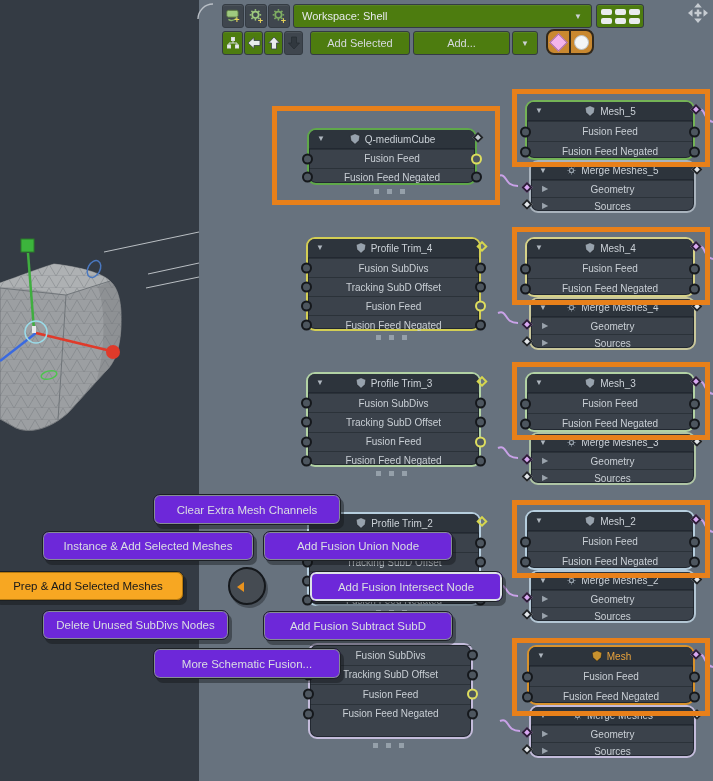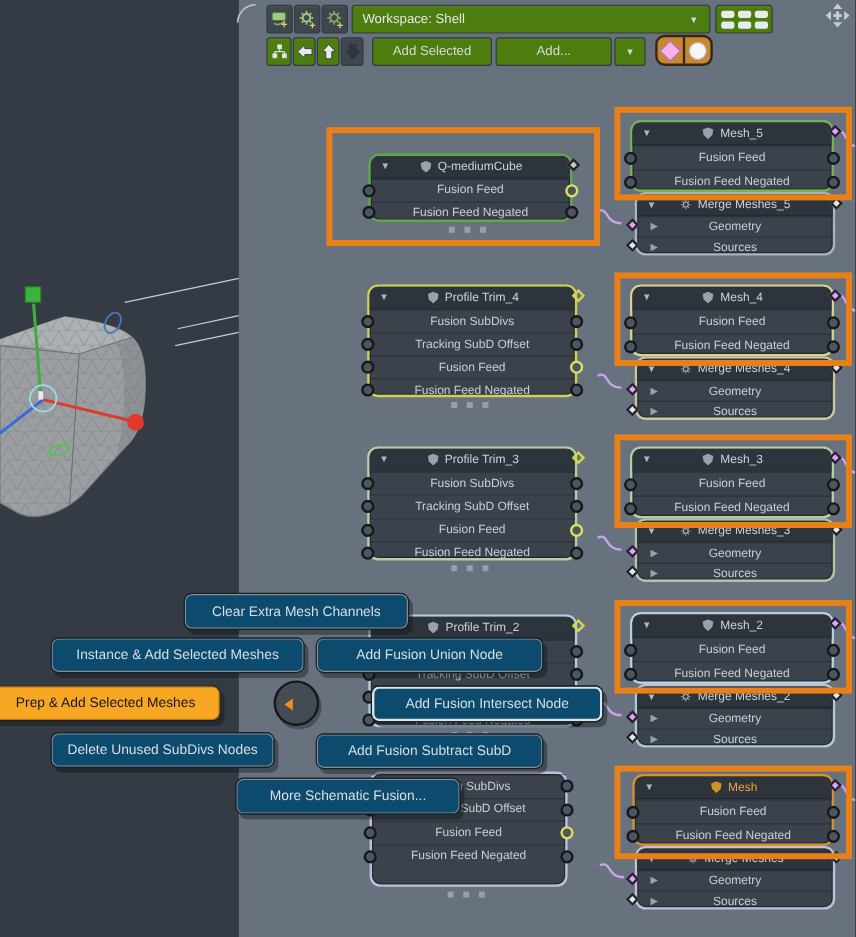--- a/index.html
+++ b/index.html
@@ -47,7 +47,7 @@
   .node-dots span{width:5px;height:5px;background:#95a0aa;display:block;}
   .selbox{position:absolute;border:5px solid #e8801a;box-sizing:border-box;}
   
-  .menu-btn{position:absolute;border-radius:7px;background:#0c4a6e;border:1px solid #1c2024;
+  .menu-btn{position:absolute;border-radius:7px;background:#6d28d9;border:1px solid #1c2024;
     box-shadow:inset 0 0 0 1px #868d95,3px 4px 0 rgba(15,17,20,.4);color:#dadee2;font-size:11.5px;
     display:flex;align-items:center;justify-content:center;box-sizing:border-box;}
   .menu-btn.highlight{background:#f7a722;color:#17181a;box-shadow:inset 0 0 0 1px #b5790e,3px 4px 0 rgba(15,17,20,.4);}

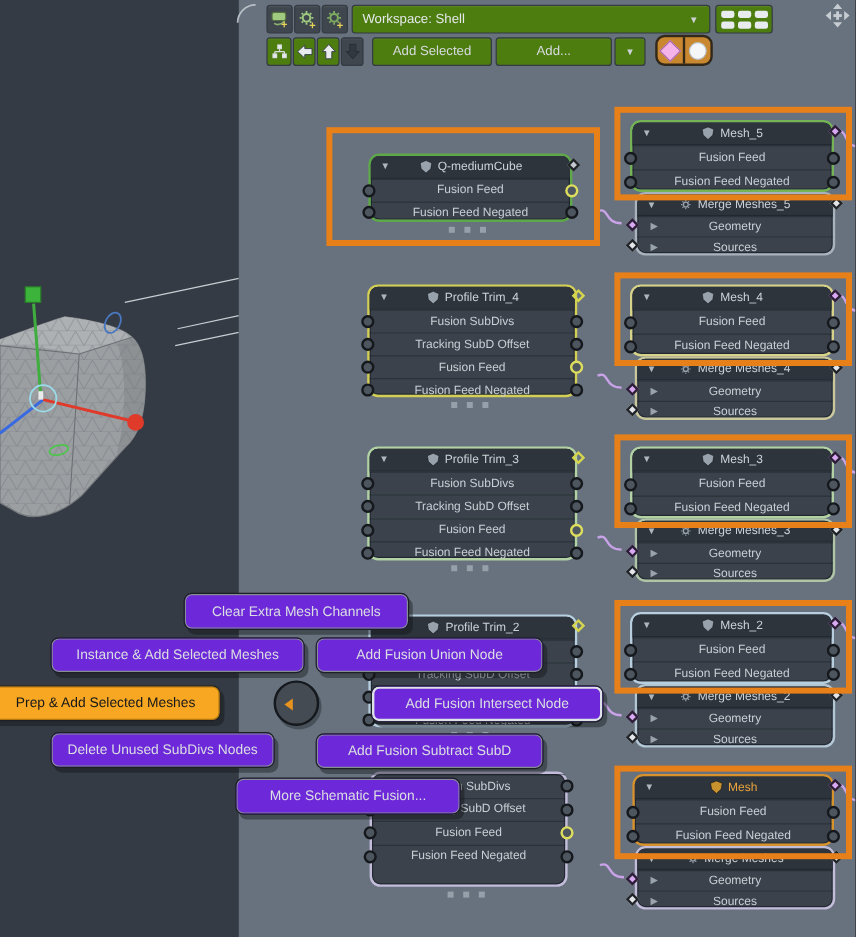--- a/index.html
+++ b/index.html
@@ -717,7 +717,7 @@
       <div class="menu-btn" style="left: 42px; top: 610px; width: 187px; height: 30px;">
         <span>Delete Unused SubDivs Nodes</span>
       </div>
-      <div class="menu-btn" style="left: 153px; top: 648px; width: 188px; height: 31px; margin-left: 43px;">
+      <div class="menu-btn" style="left: 153px; top: 648px; width: 188px; height: 31px;">
         <span>More Schematic Fusion...</span>
       </div>
       <div class="menu-btn" style="left: 263px; top: 531px; width: 190px; height: 30px;">

